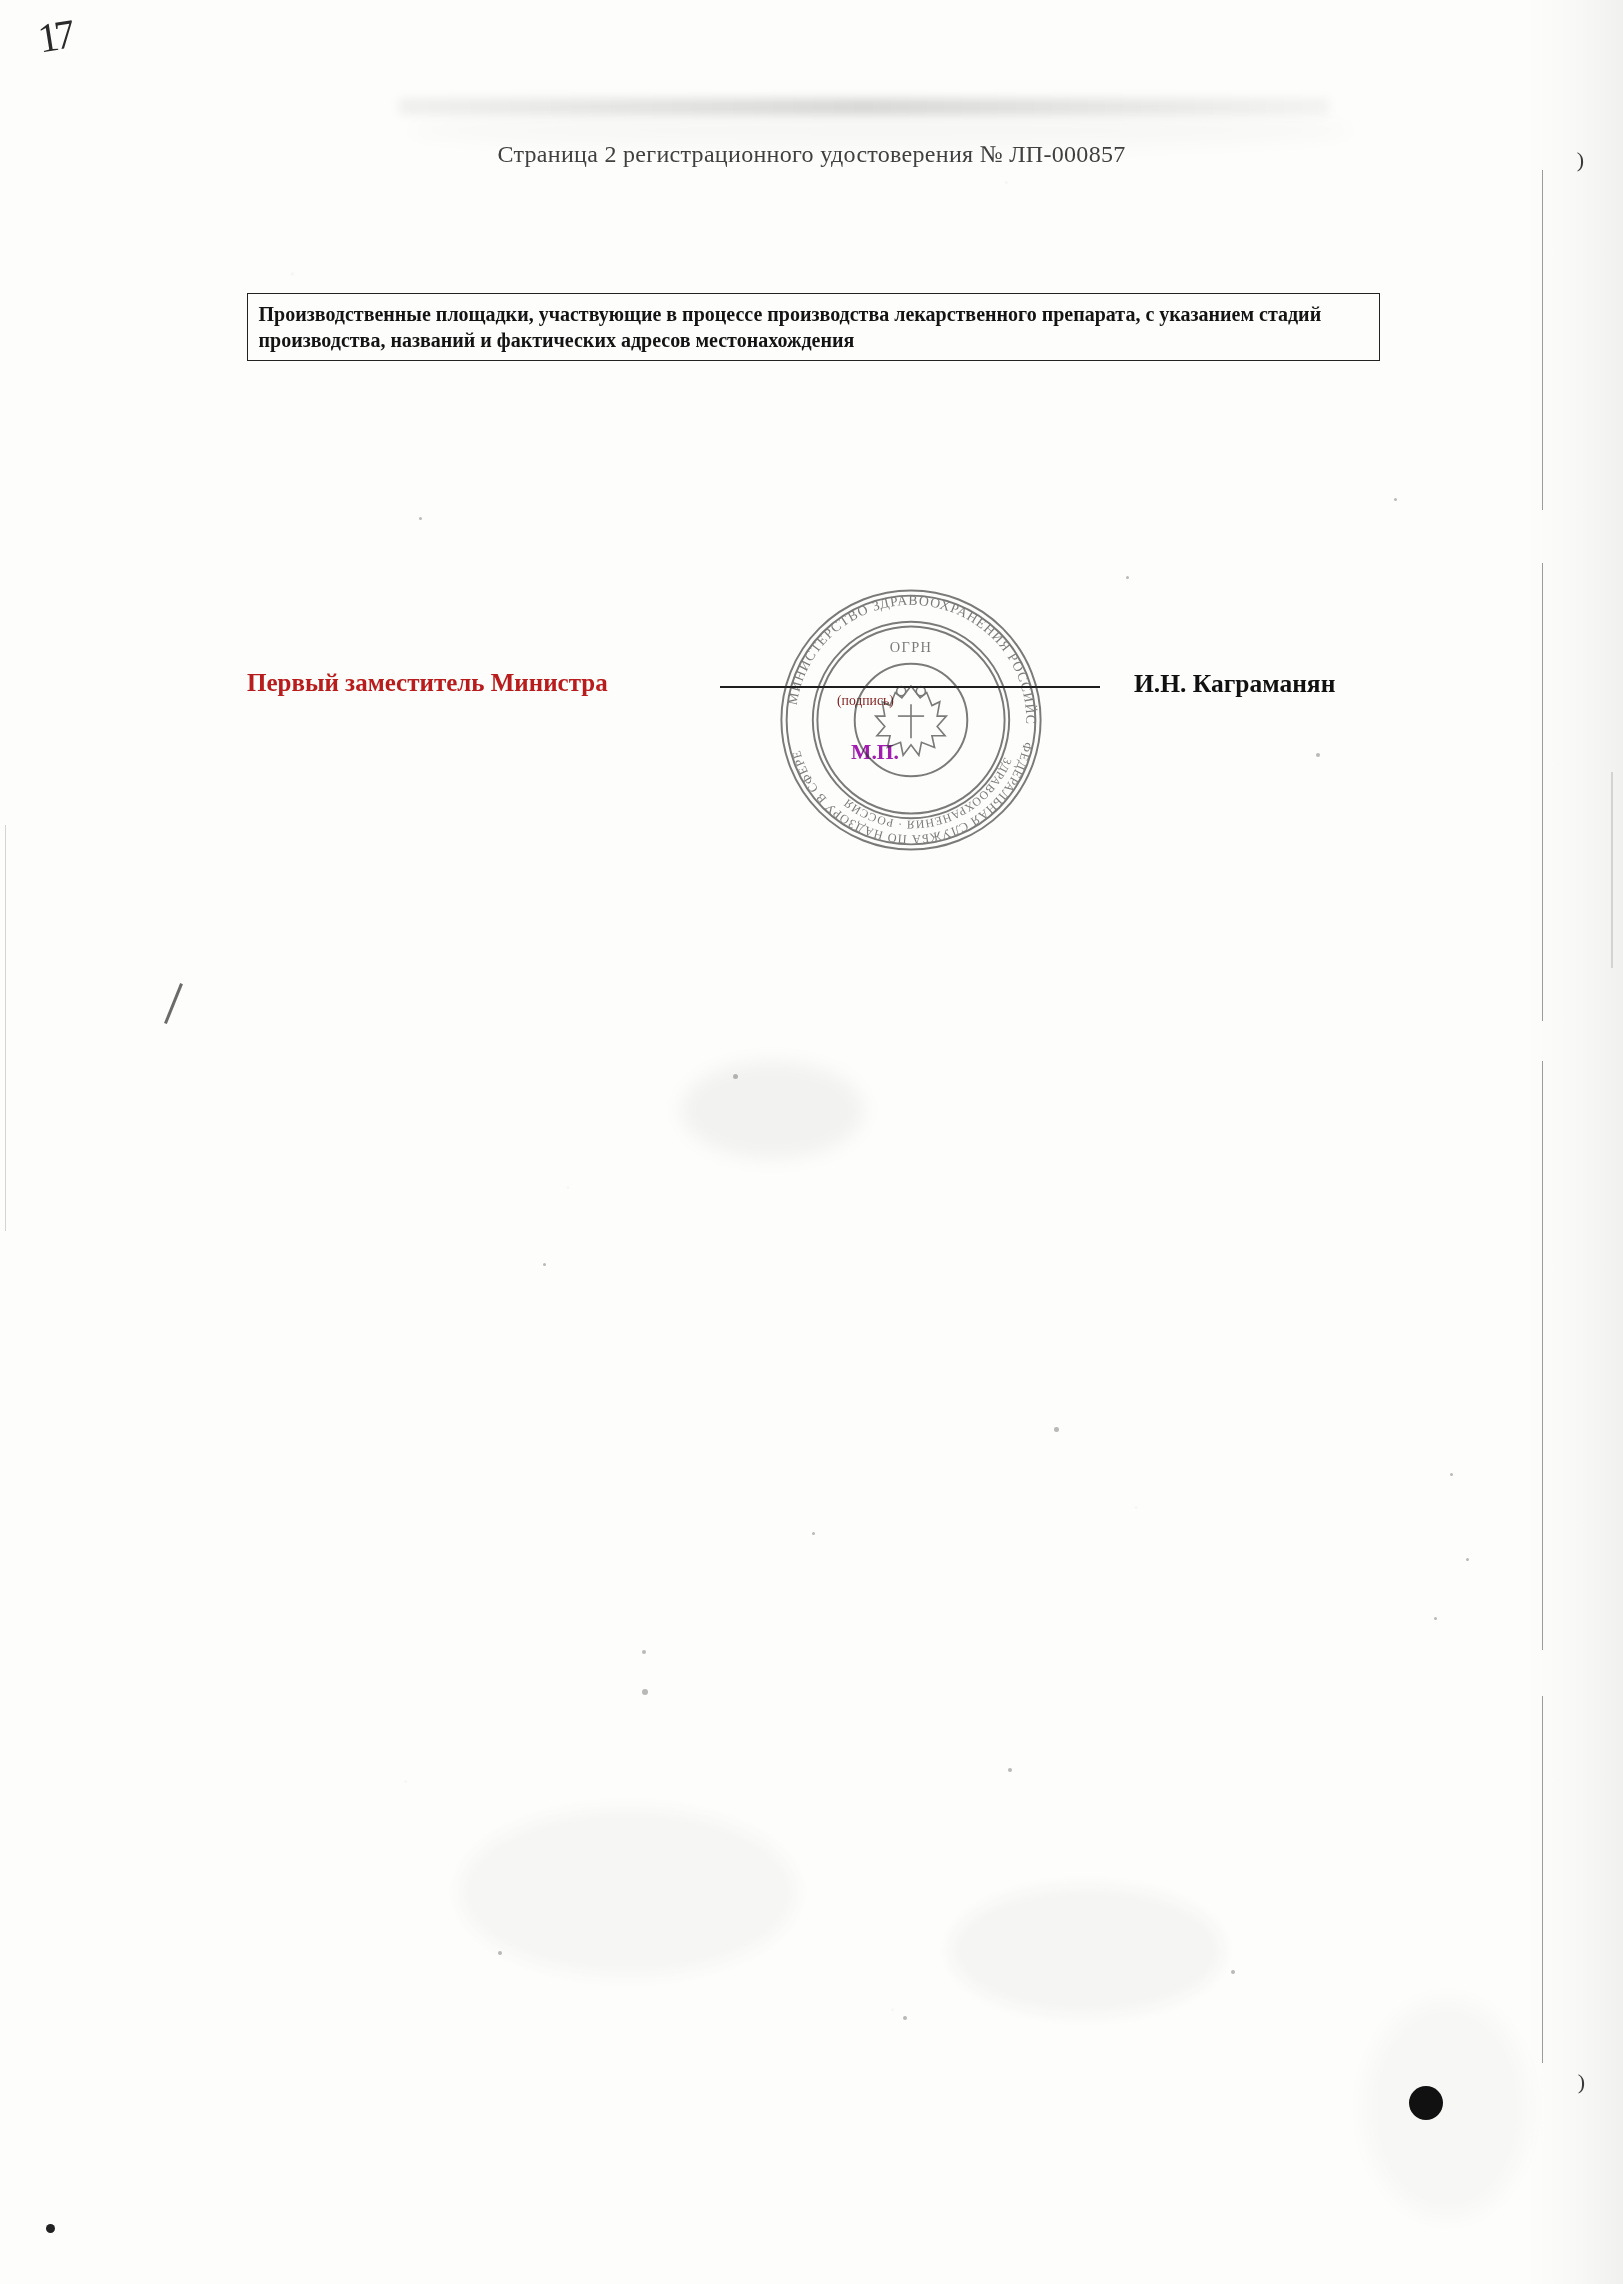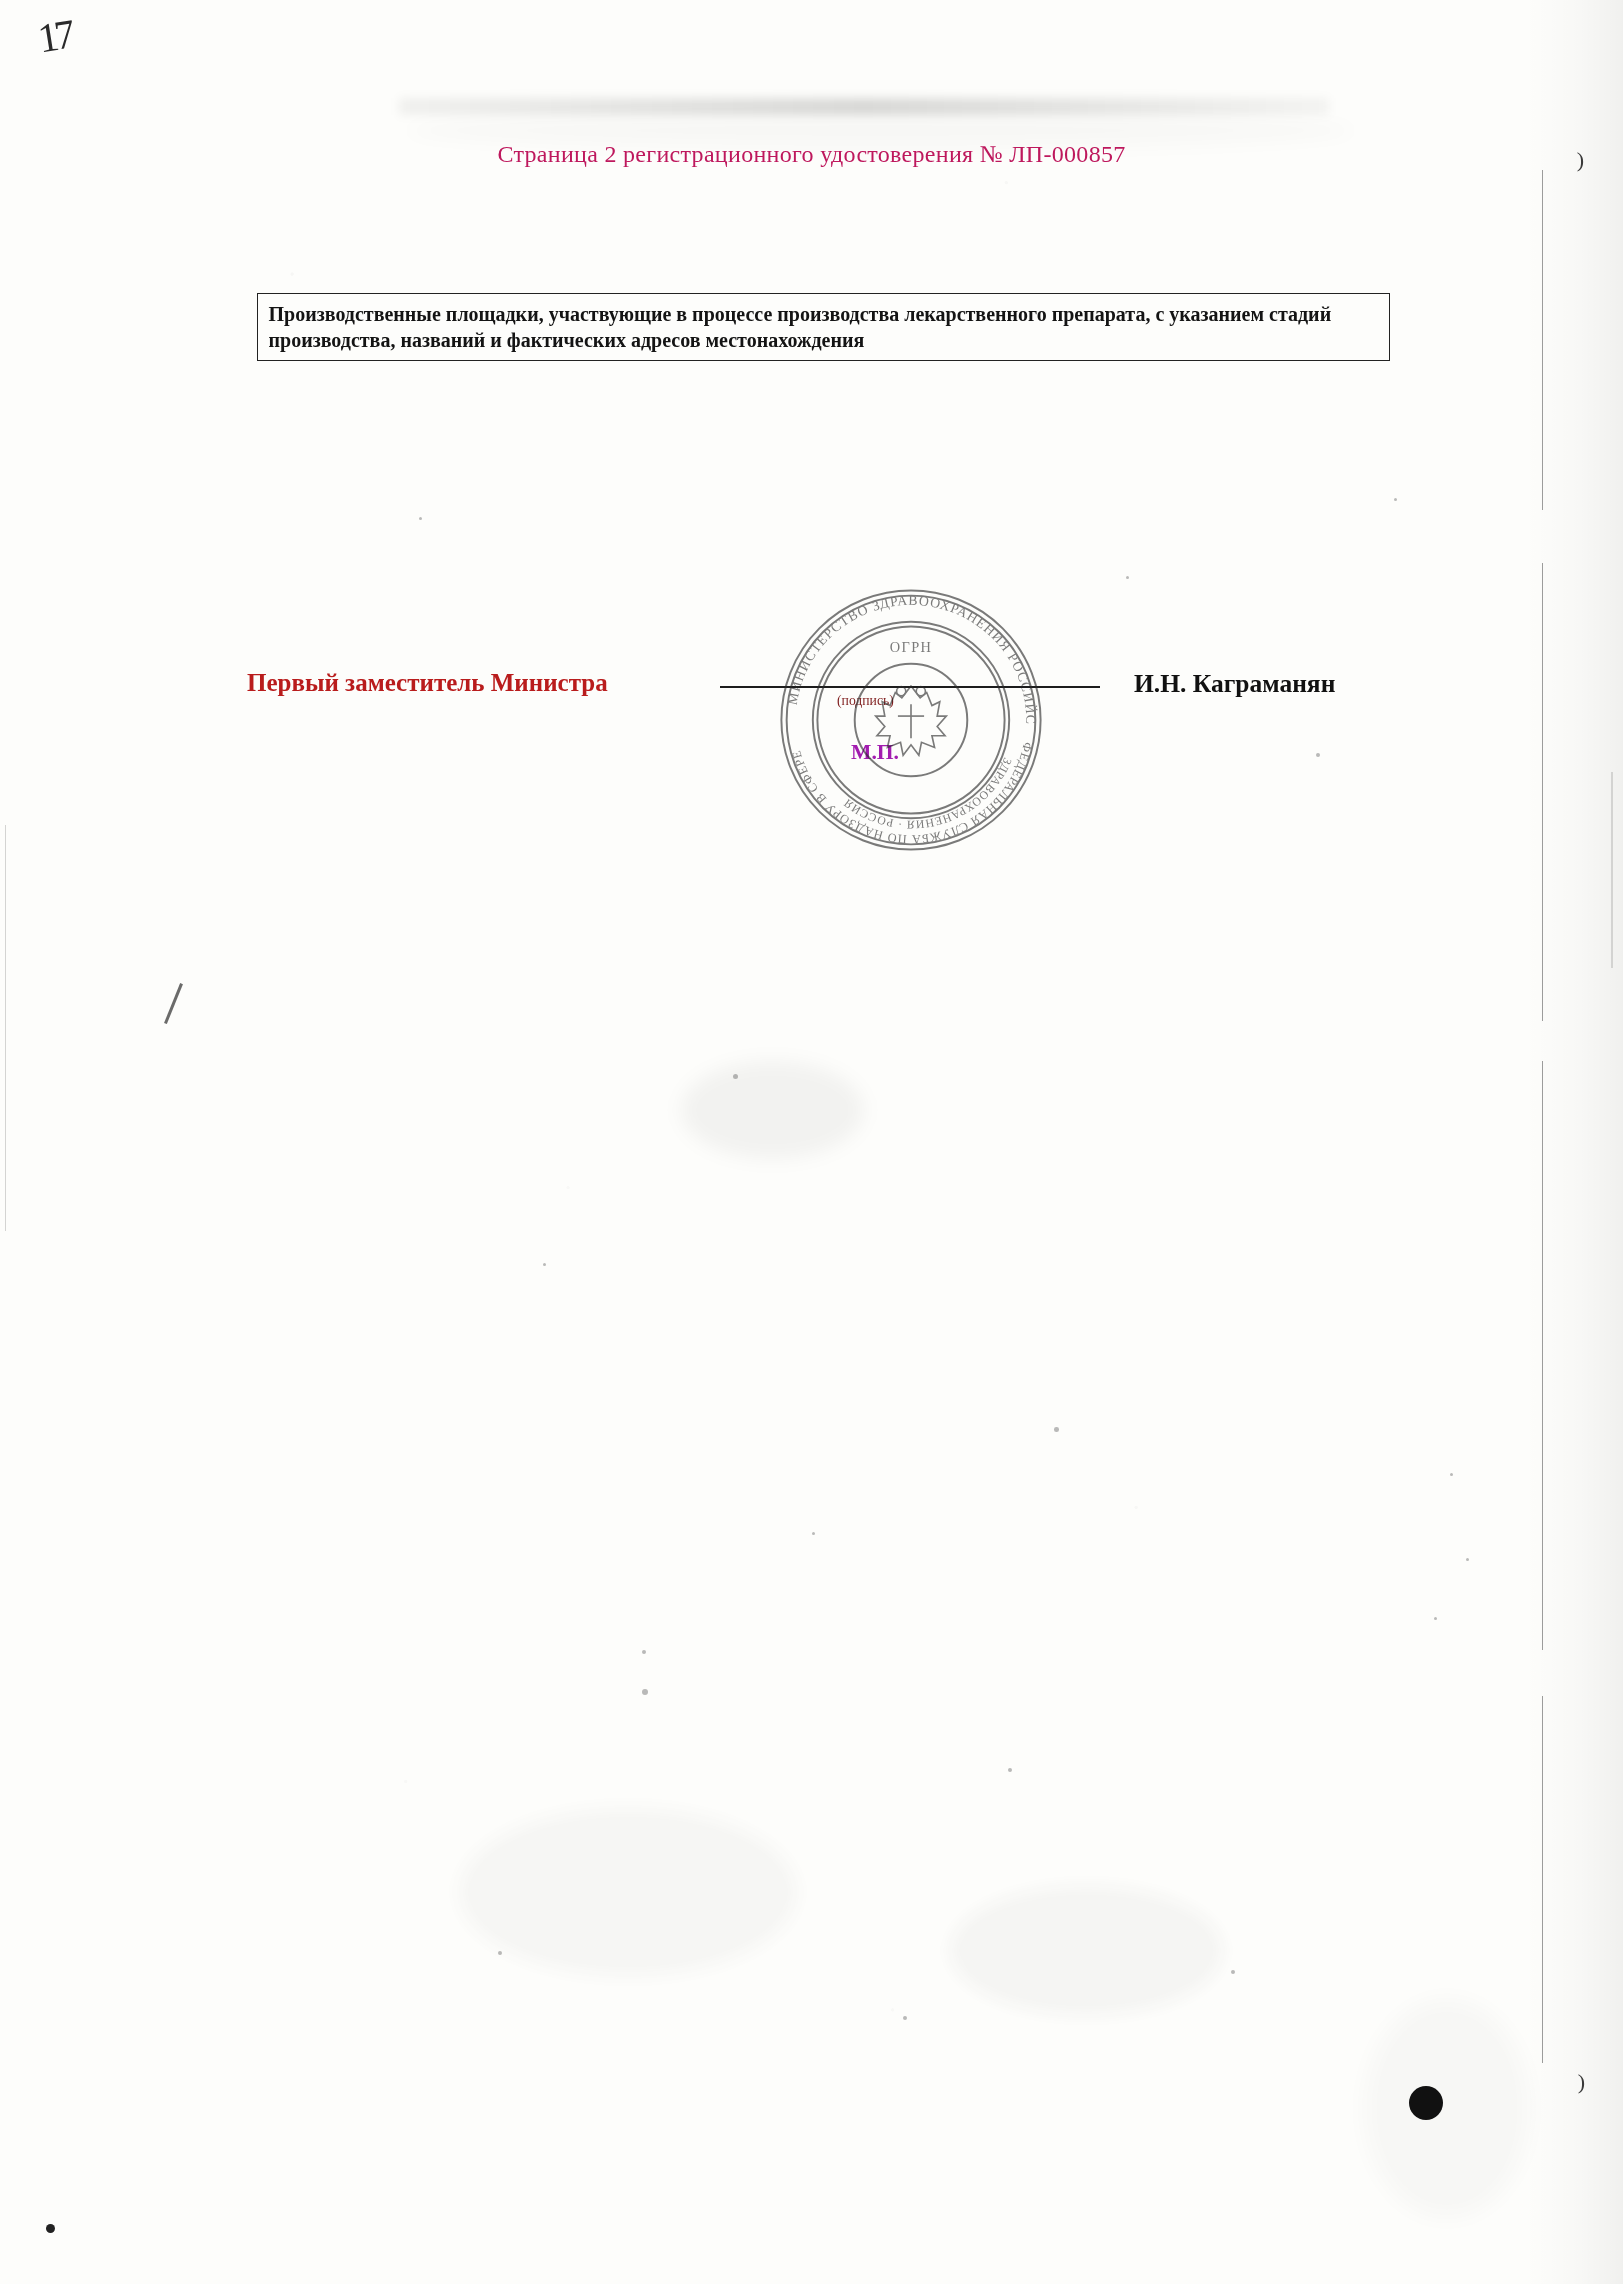--- a/index.html
+++ b/index.html
@@ -104,7 +104,7 @@
     width: 100%;
     text-align: center;
     font-size: 24px;
-    color: #be185d;
+    color: #404040;
     letter-spacing: 0.3px;
     font-family: "Liberation Serif", serif;
   }

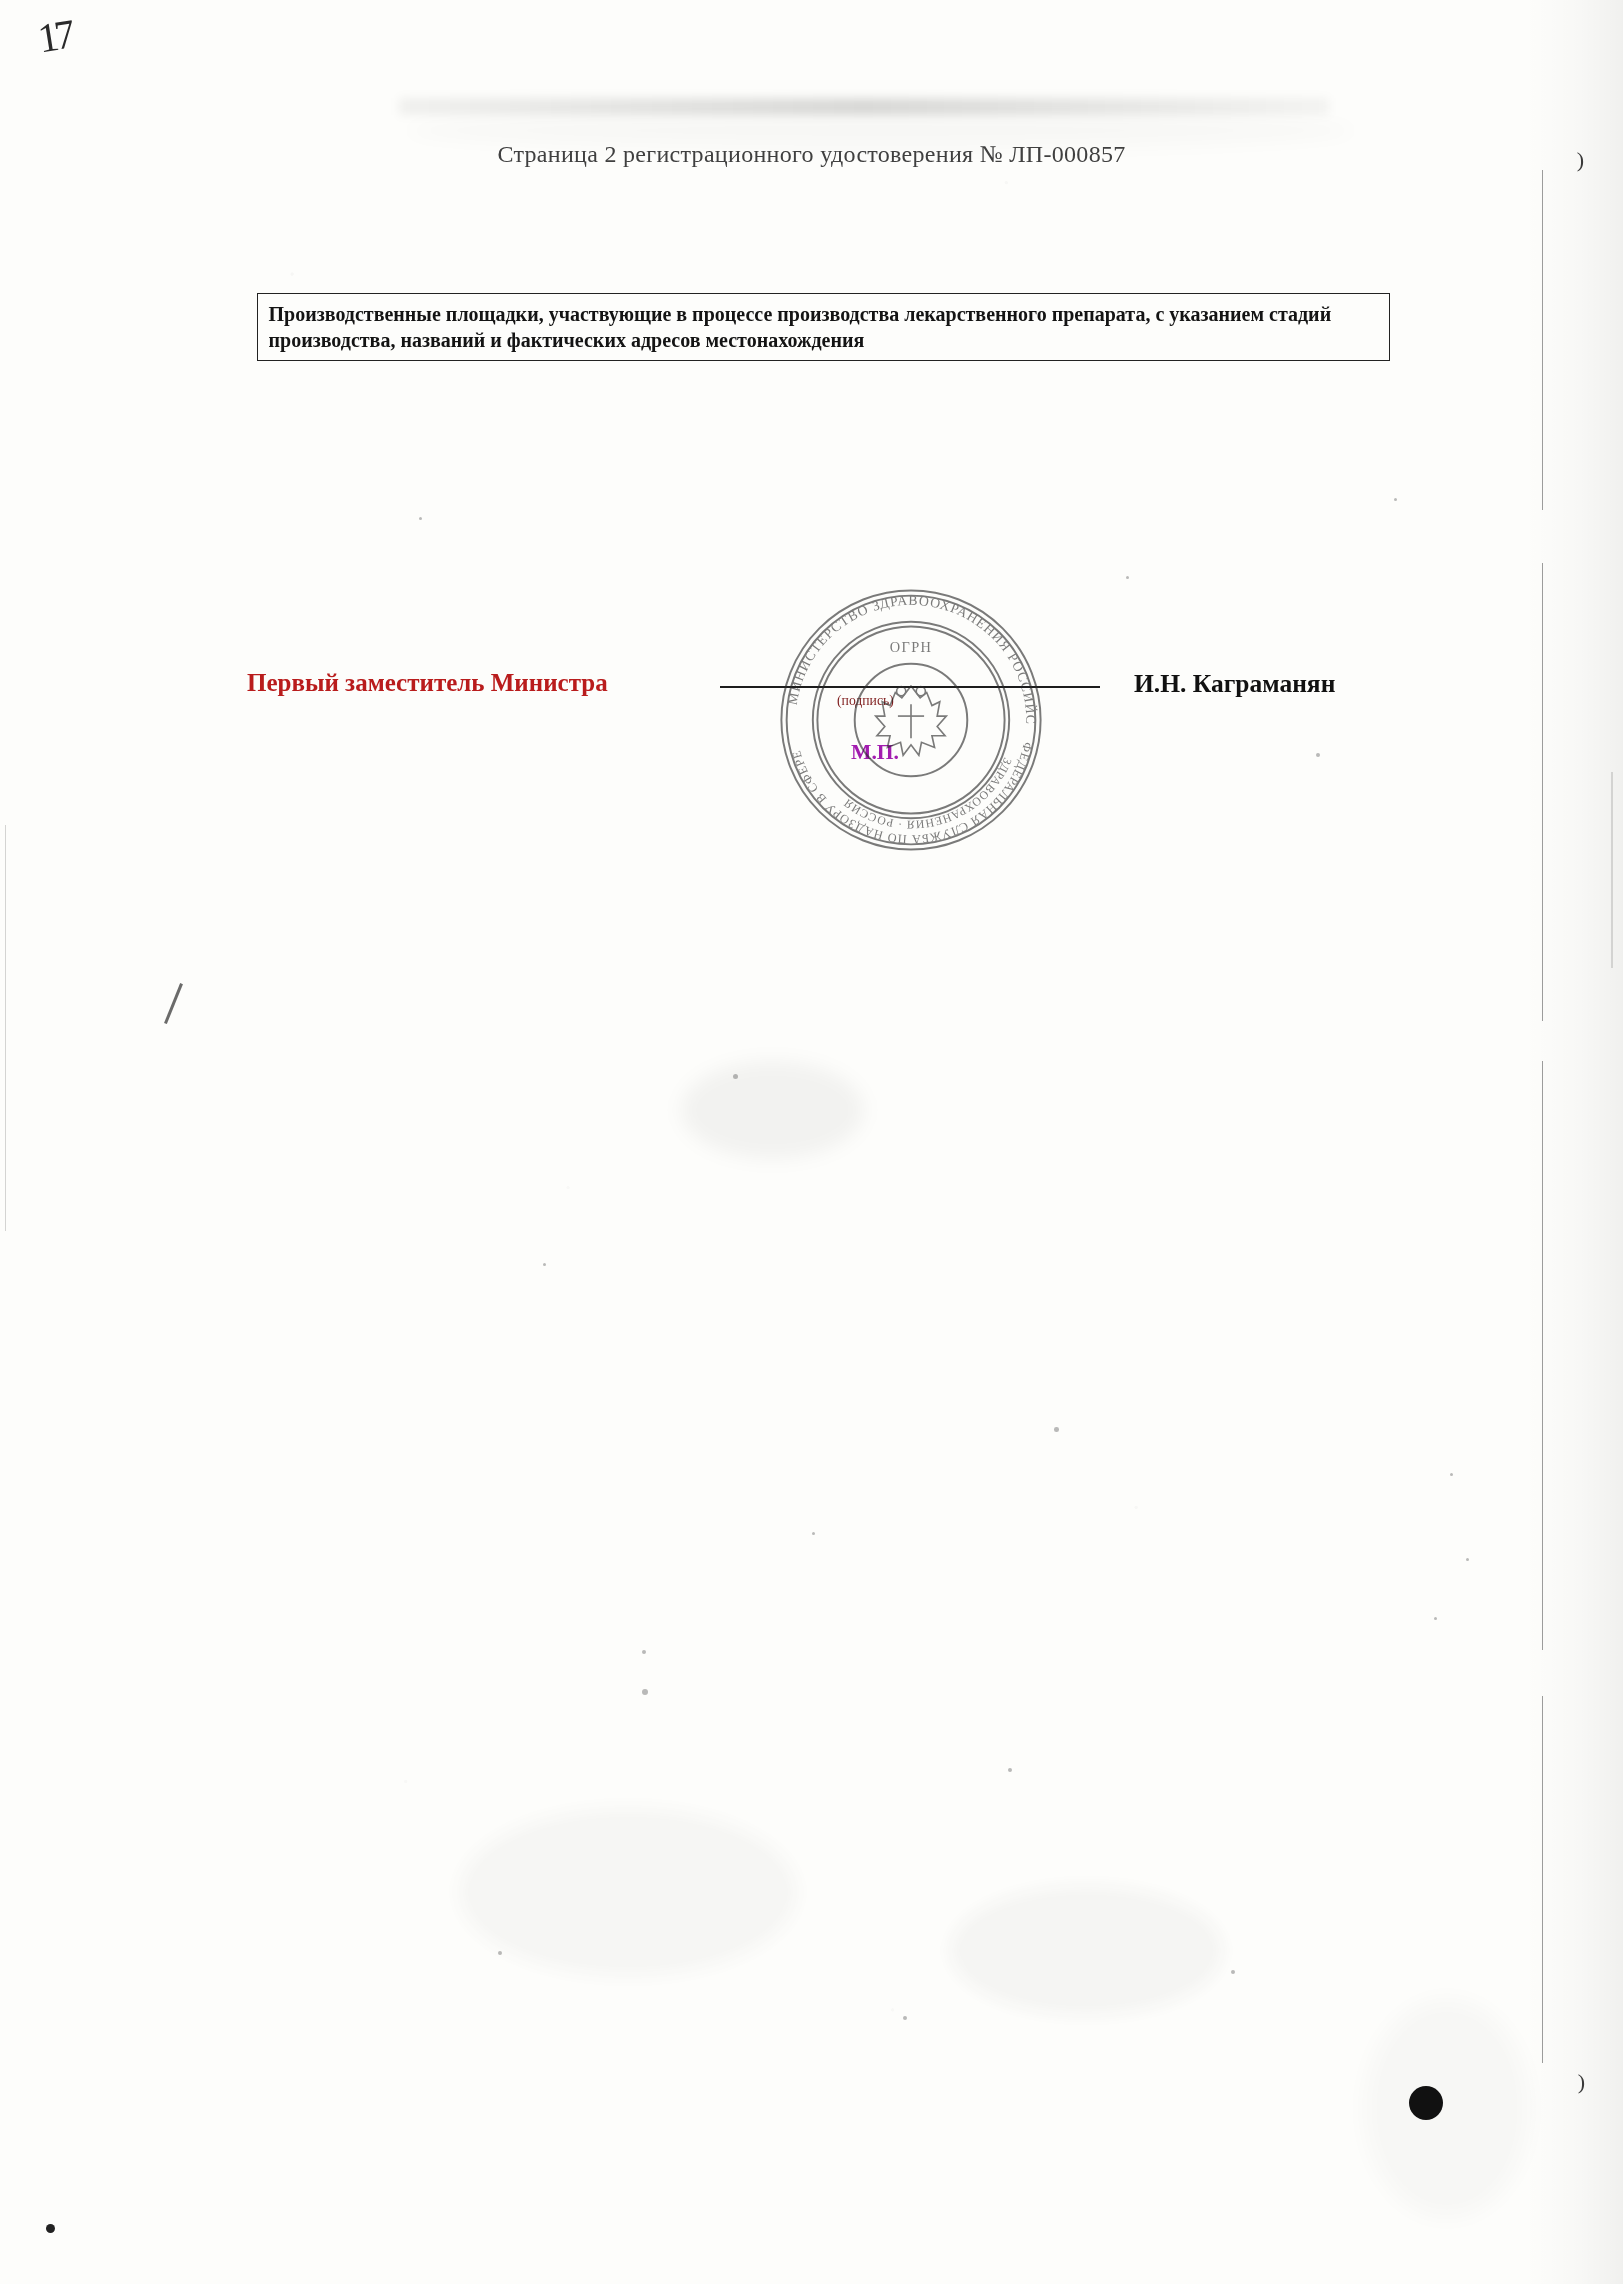--- a/index.html
+++ b/index.html
@@ -121,7 +121,7 @@
   
   .tbl {
     position: absolute;
-    left: 257px;
+    left: 247px;
     top: 293px;
     width: 1133px;
     border: 1.3px solid #222;

